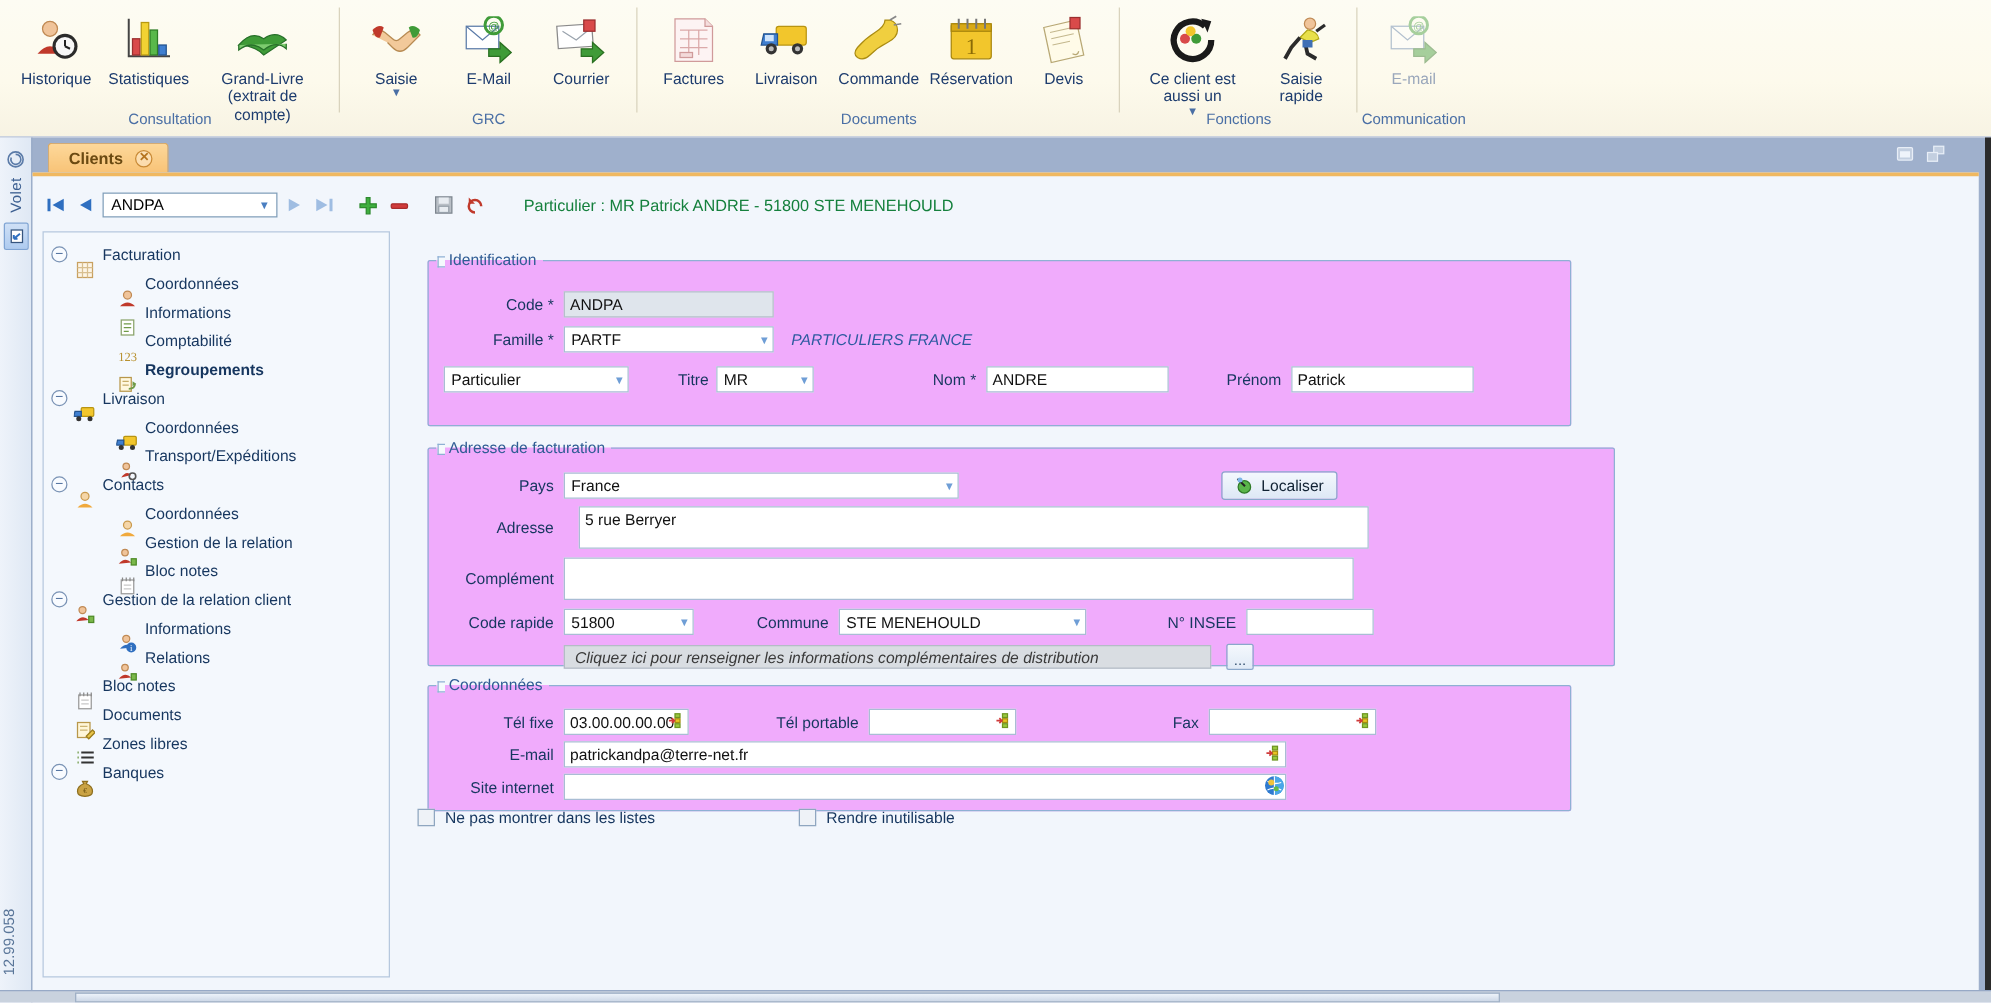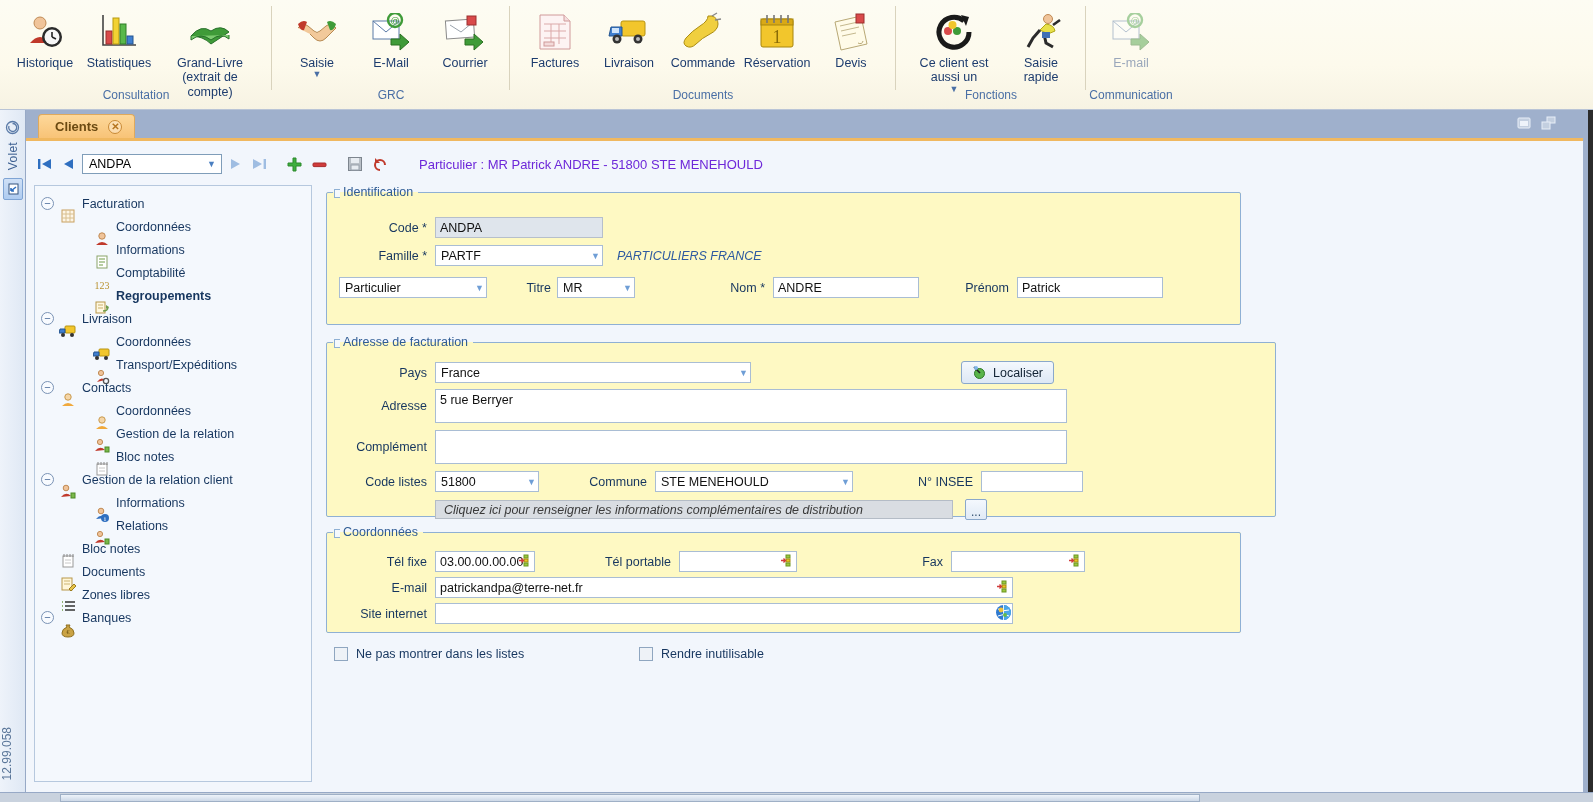--- a/index.html
+++ b/index.html
@@ -109,7 +109,7 @@
   .codecombo .v { flex: 1; }
   .codecombo .dd { color: #4a7fc1; font-size: 9px; padding-right: 3px; }
   .navicon { width: 20px; height: 20px; display:flex; align-items:center; justify-content:center; cursor:pointer; }
-  .rectitle { margin-left: 24px; color: #6d28d9; font-size: 13px; white-space: nowrap; }
+  .rectitle { margin-left: 24px; color: #15803d; font-size: 13px; white-space: nowrap; }
 
   
   .treepanel {

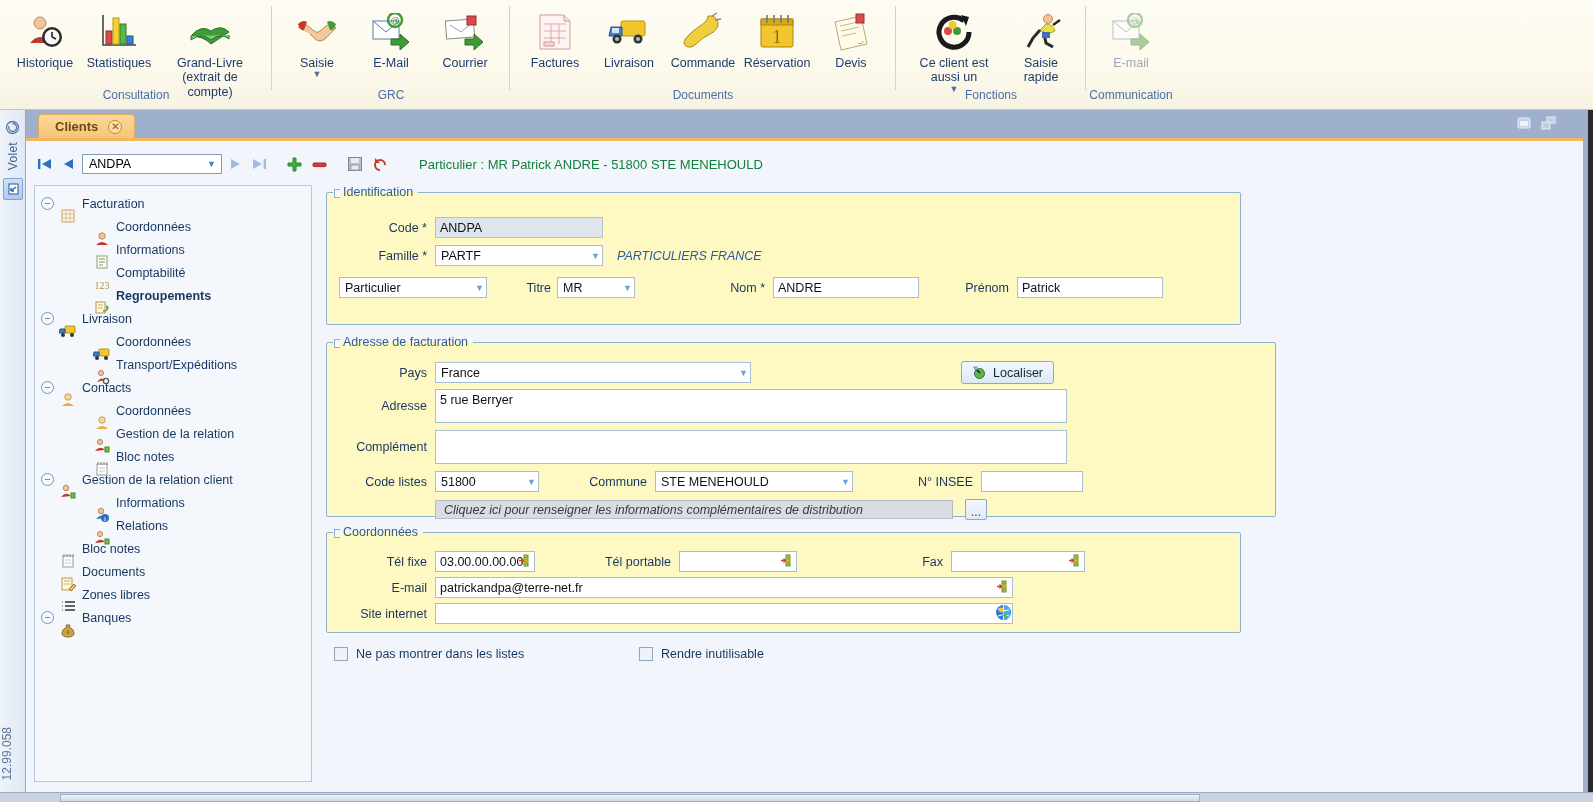--- a/index.html
+++ b/index.html
@@ -129,9 +129,9 @@
   
   .form { position: absolute; left: 300px; top: 44px; right: 14px; bottom: 10px; }
   fieldset.grp {
-    position: absolute; margin: 0; padding: 0;
+    position: absolute; margin: 16px; padding: 0;
     border: 1px solid #8fb0d4; border-radius: 2px;
-    background: #fef9c3;
+    background: #f0abfc;
   }
   fieldset.grp > legend {
     margin-left: 6px; padding: 0 5px 0 10px; font-size: 12.5px; color: #2f5c94;

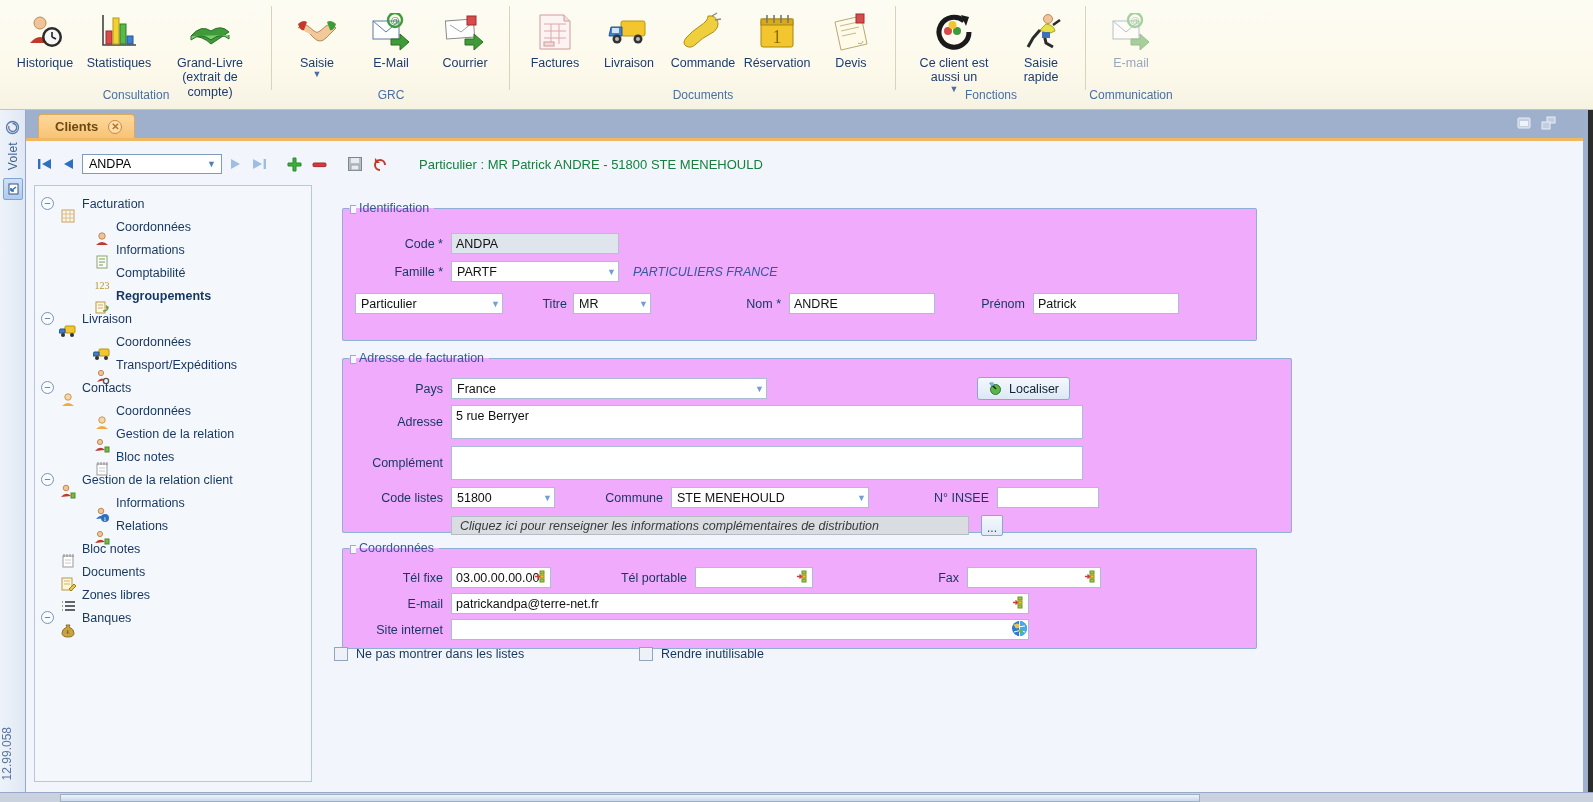--- a/index.html
+++ b/index.html
@@ -758,7 +758,7 @@
             </span>
           </div>
 
-          <div class="row" style="left:0; top:40px;">
+          <div class="row" style="left:0; top:40px;gap:12px;">
             <span class="fl" style="width:100px">Adresse</span>
             <span class="inp ta" style="width:632px; margin-left:8px;">5 rue Berryer</span>
           </div>

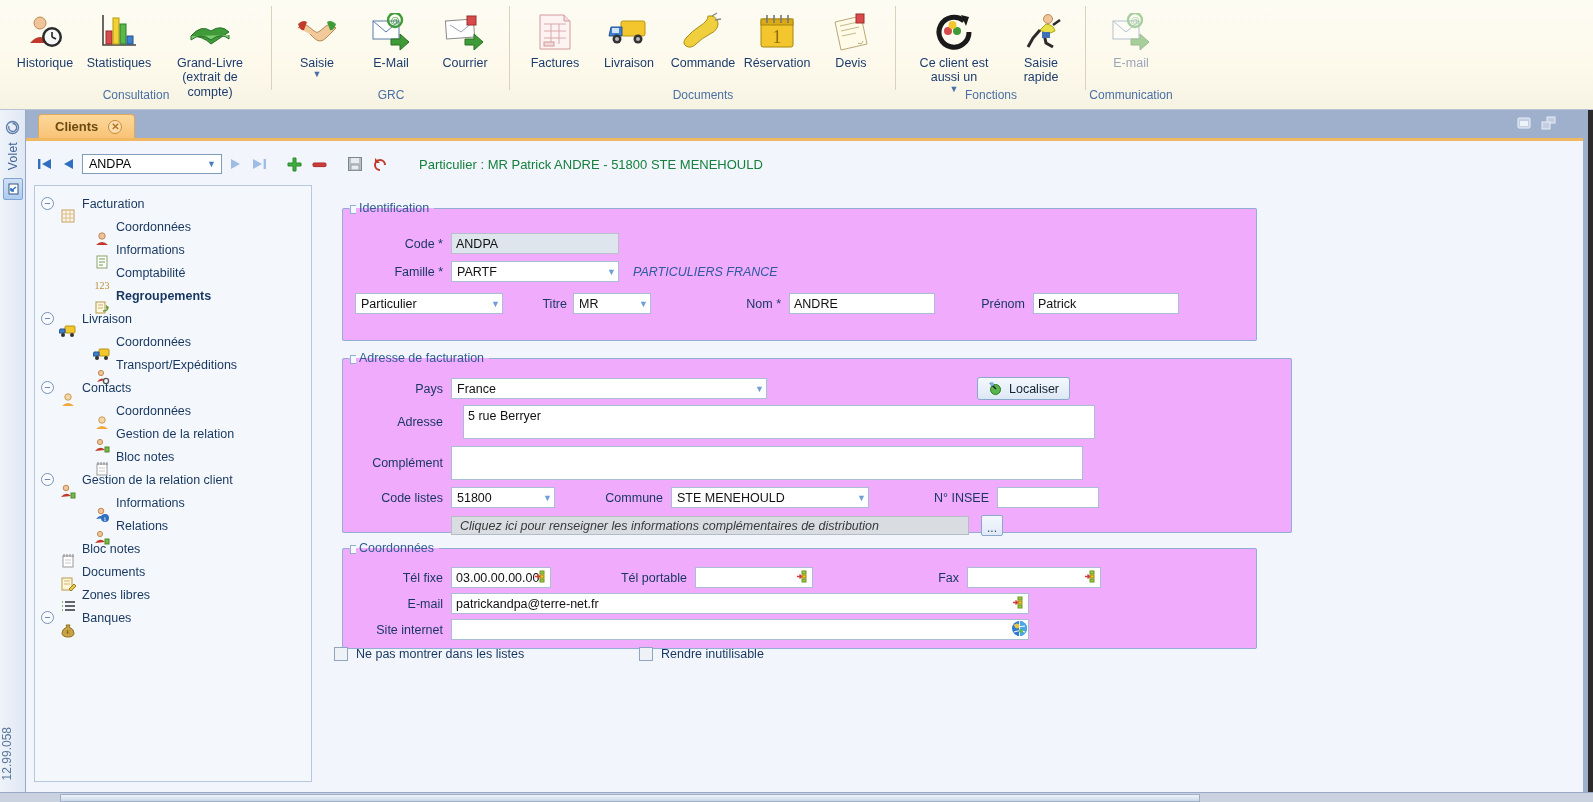--- a/index.html
+++ b/index.html
@@ -769,7 +769,7 @@
           </div>
 
           <div class="row" style="left:0; top:122px;">
-            <span class="fl" style="width:100px">Code listes</span>
+            <span class="fl" style="width:100px">Code rapide</span>
             <span class="sel" style="width:104px; margin-left:8px;">
               <span class="v">51800</span>
               <span class="ar">▼</span>

